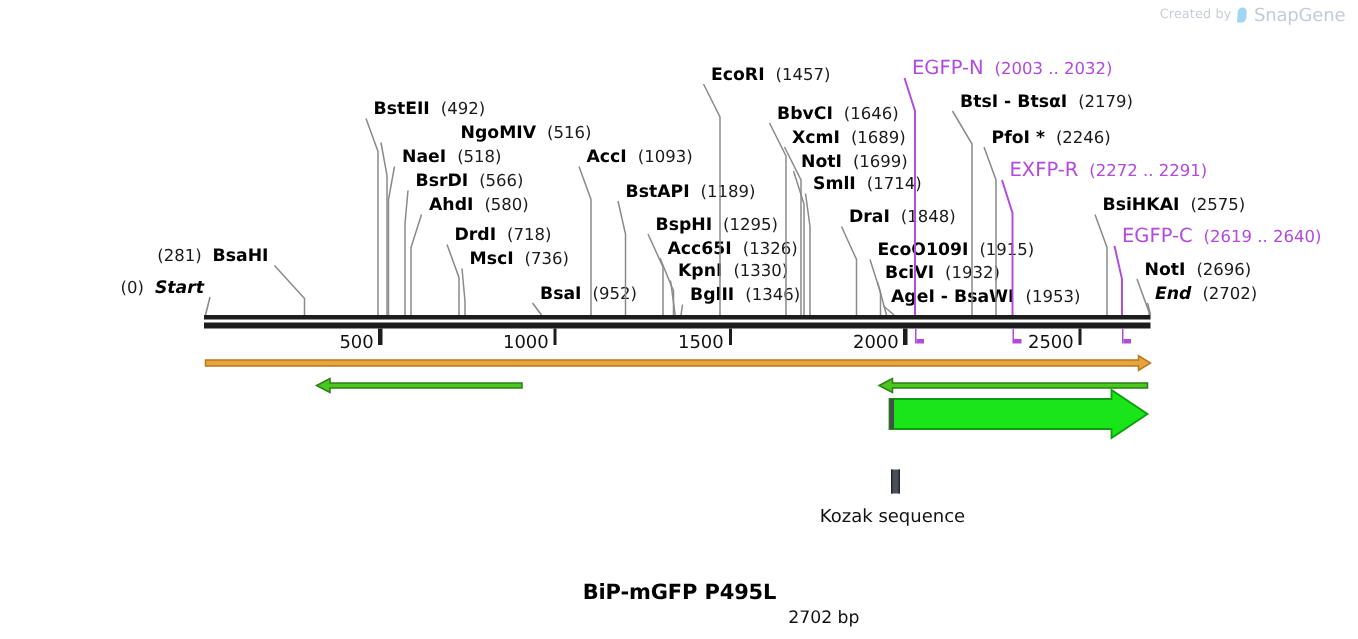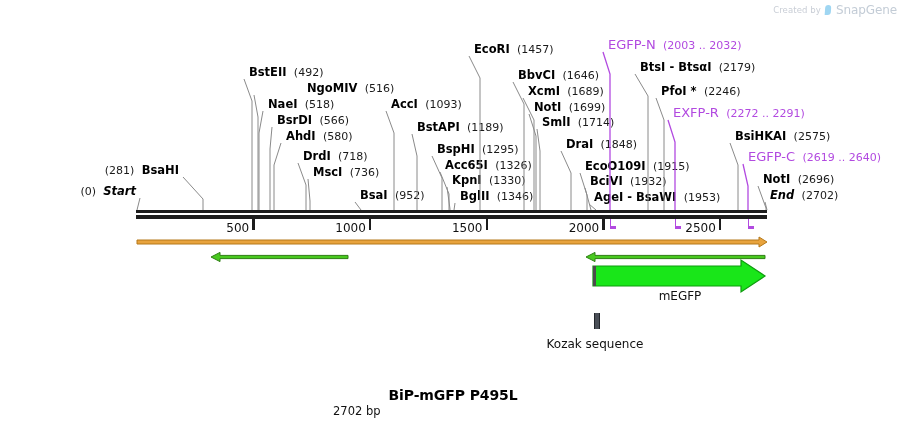--- a/index.html
+++ b/index.html
@@ -264,7 +264,6 @@
       </g>
     </svg>
 
-  <div class="lbl-arrow" style="left:593px; top:289px; width:174px;">mEGFP</div>
 
   <div class="kozak-mark" style="left:594px; top:313px; height:16px;"></div>
   <div class="lbl-arrow" style="left:520px; top:337px; width:150px;">Kozak sequence</div>

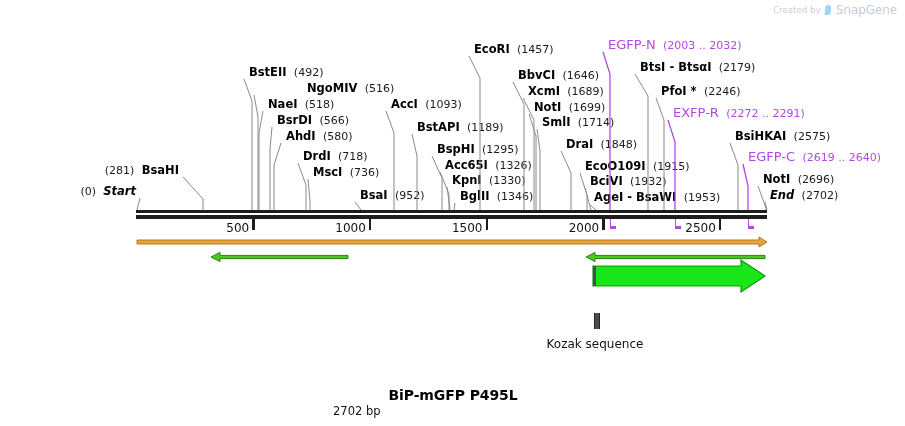--- a/index.html
+++ b/index.html
@@ -140,7 +140,7 @@
     font-size: 11.5px;
     color: #111;
     white-space: nowrap;
-    text-align: left;
+    text-align: right;
   }
 </style>
 </head>

